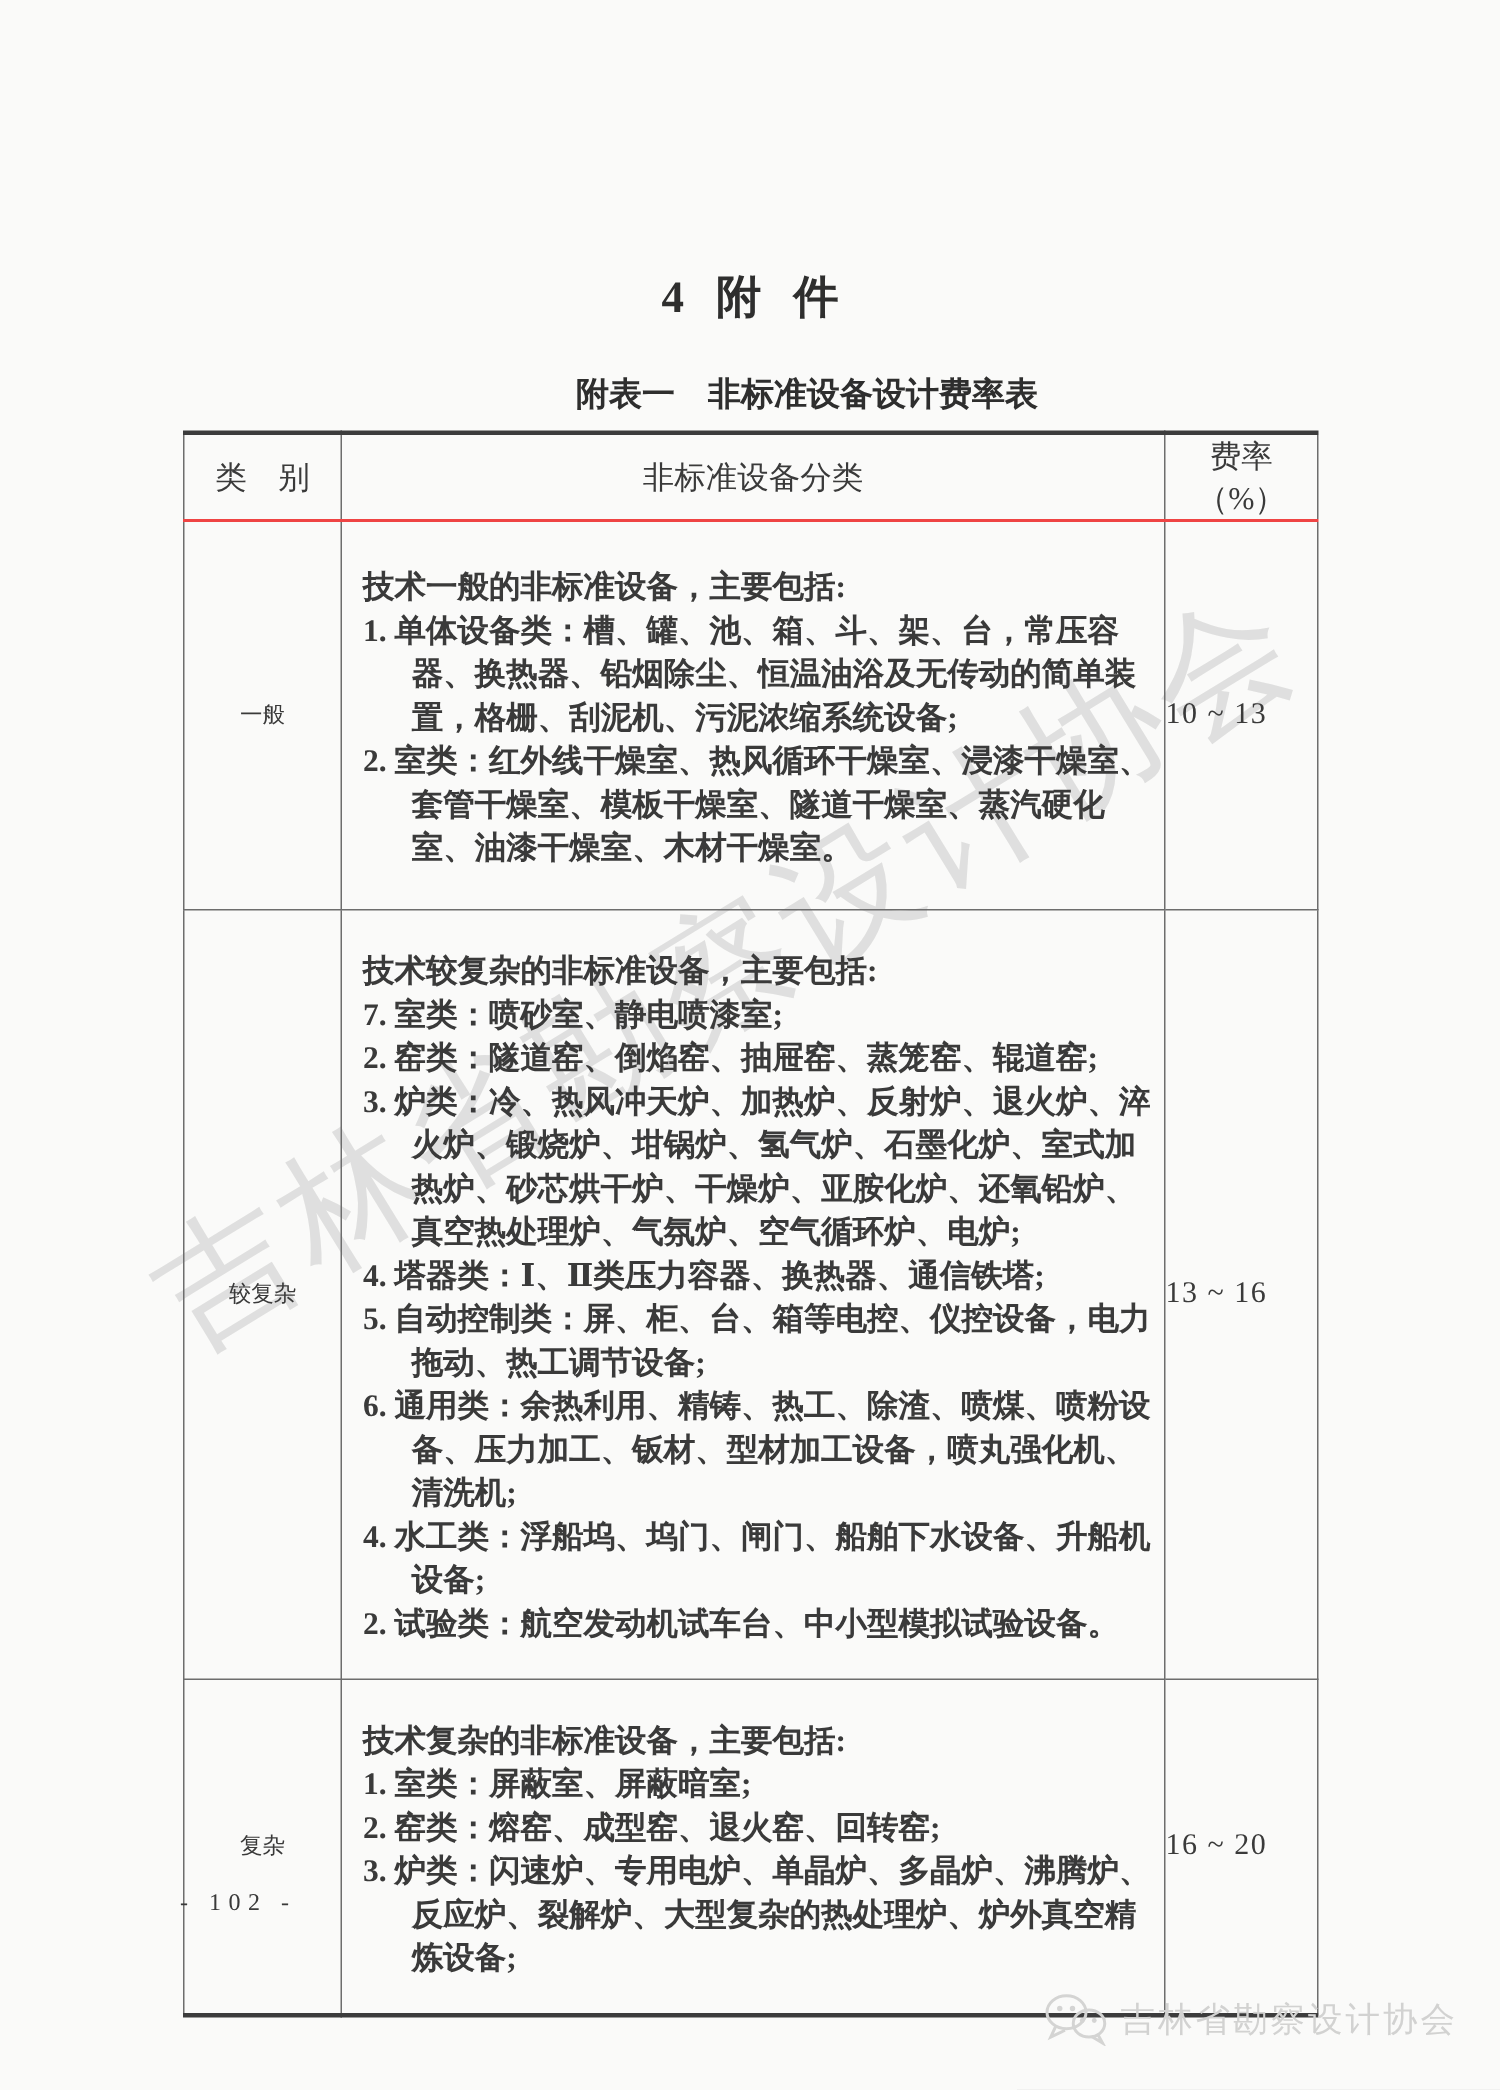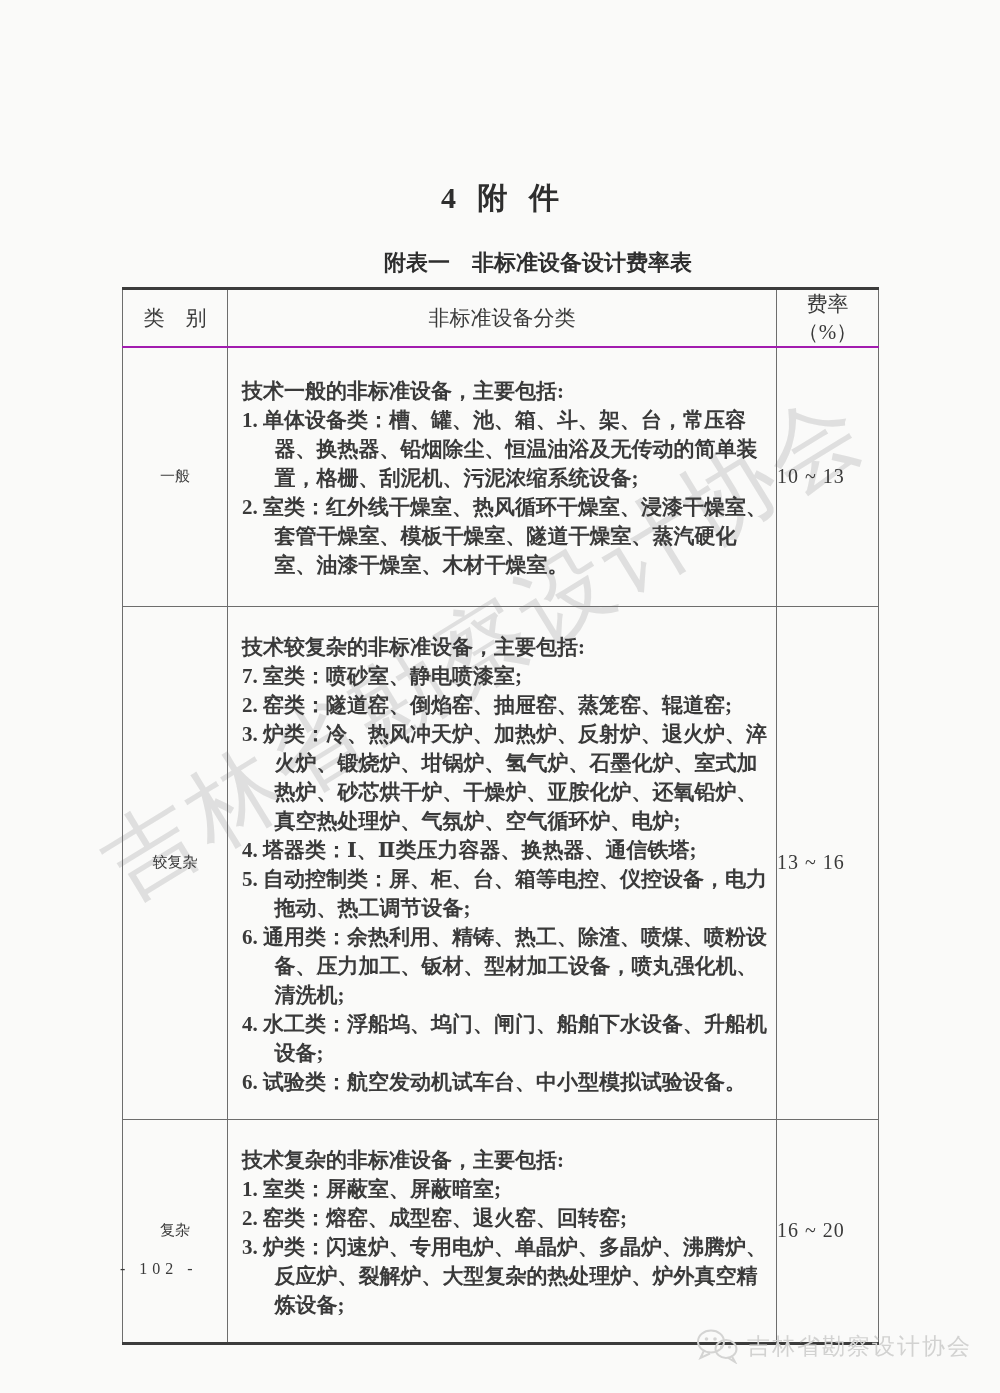--- a/index.html
+++ b/index.html
@@ -82,7 +82,7 @@
     vertical-align: middle;
     color: #3a3a3a;
   }
-  .fee-table thead { border-bottom: 2px solid #a21caf; }
+  .fee-table thead { border-bottom: 2px solid #ef4444; }
 
   tr.r-general { height: 259px; }
   tr.r-more    { height: 461px; }

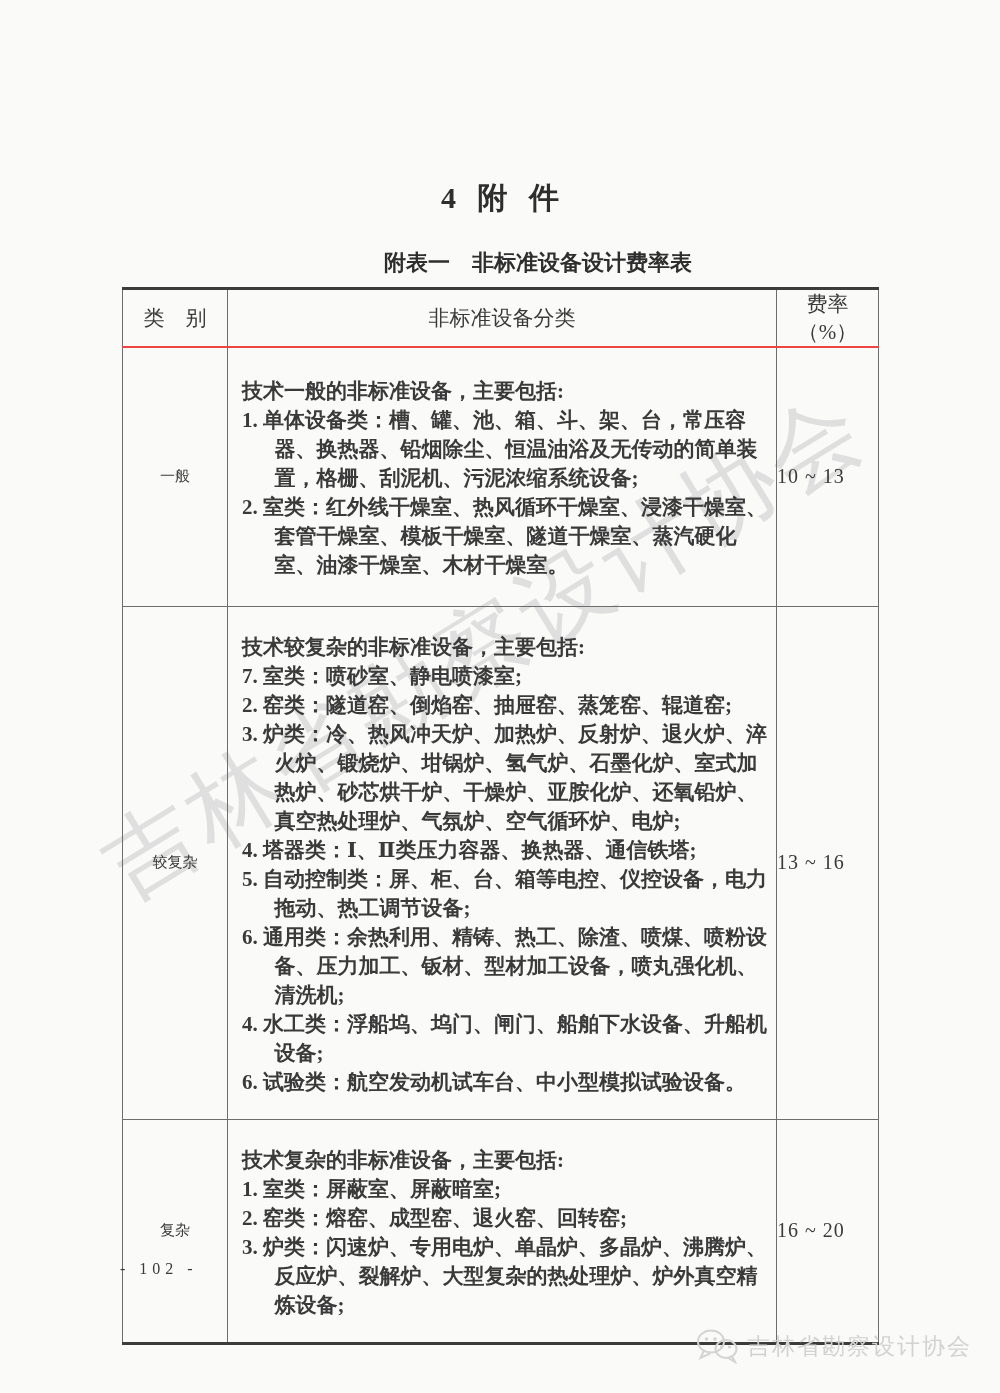--- a/index.html
+++ b/index.html
@@ -186,7 +186,7 @@
             <div class="item">5. 自动控制类：屏、柜、台、箱等电控、仪控设备，电力拖动、热工调节设备;</div>
             <div class="item">6. 通用类：余热利用、精铸、热工、除渣、喷煤、喷粉设备、压力加工、钣材、型材加工设备，喷丸强化机、清洗机;</div>
             <div class="item">4. 水工类：浮船坞、坞门、闸门、船舶下水设备、升船机设备;</div>
-            <div class="item">6. 试验类：航空发动机试车台、中小型模拟试验设备。</div>
+            <div class="item">2. 试验类：航空发动机试车台、中小型模拟试验设备。</div>
           </td>
           <td class="rate-cell">13 ~ 16</td>
         </tr>

